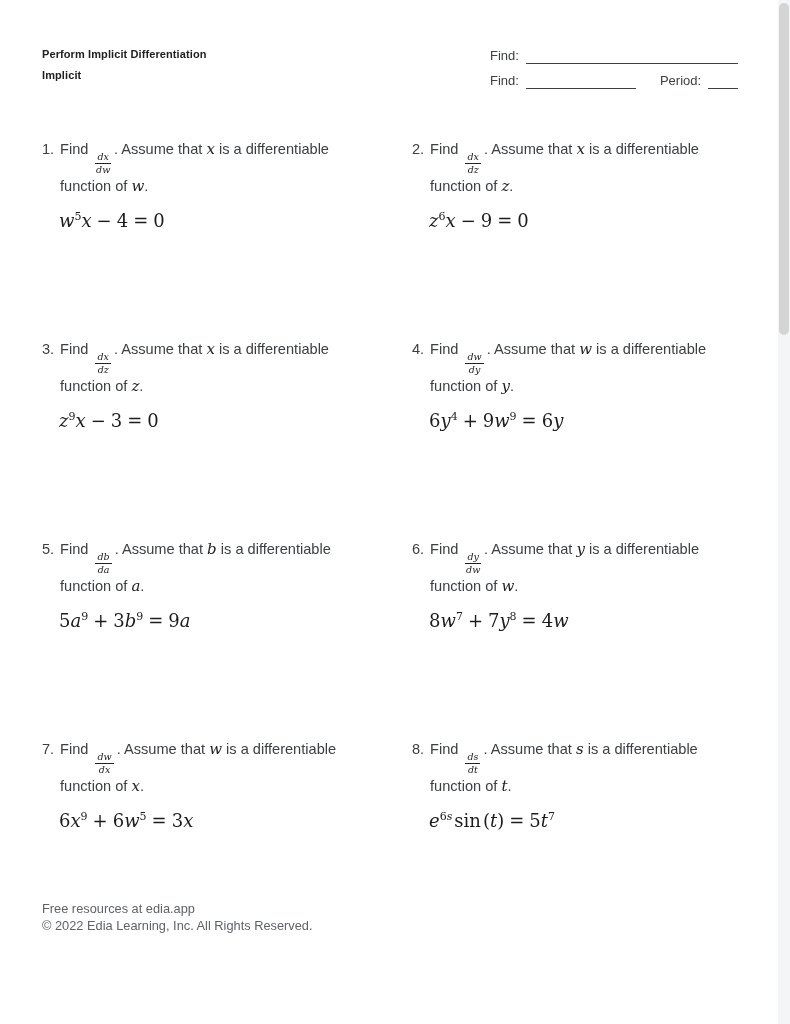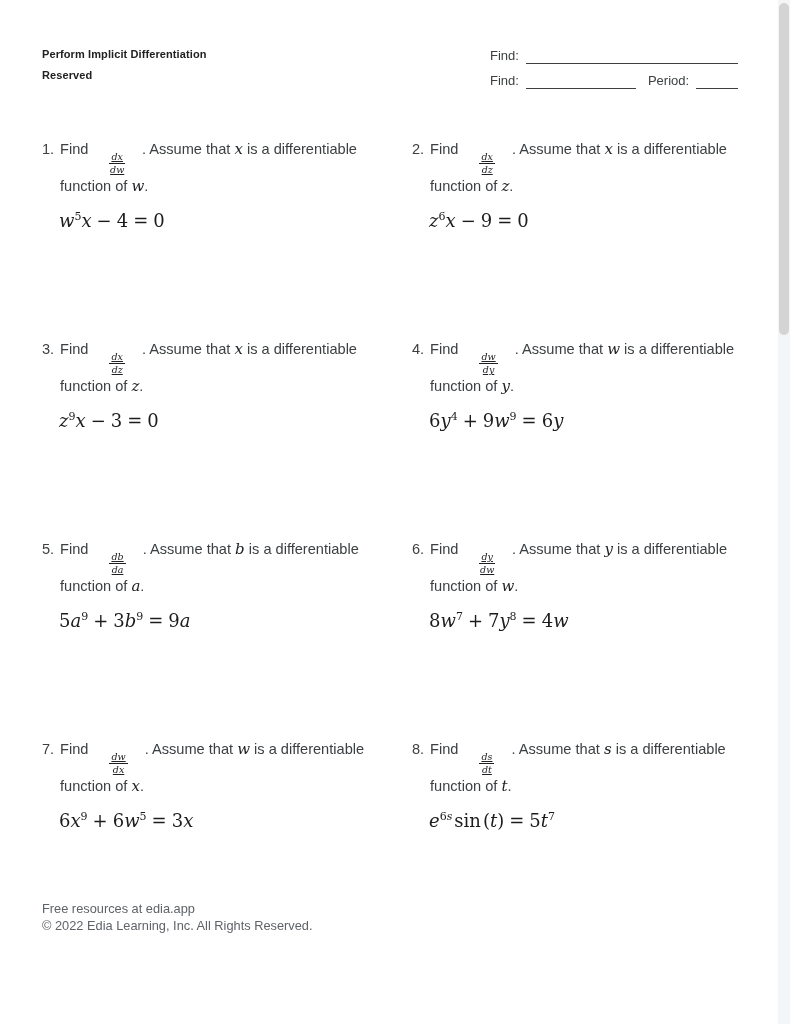--- a/index.html
+++ b/index.html
@@ -57,7 +57,7 @@
 
   <div class="title">
     <div>Perform Implicit Differentiation</div>
-    <div>Reserved</div>
+    <div>Implicit</div>
   </div>
 
   <div class="fields">

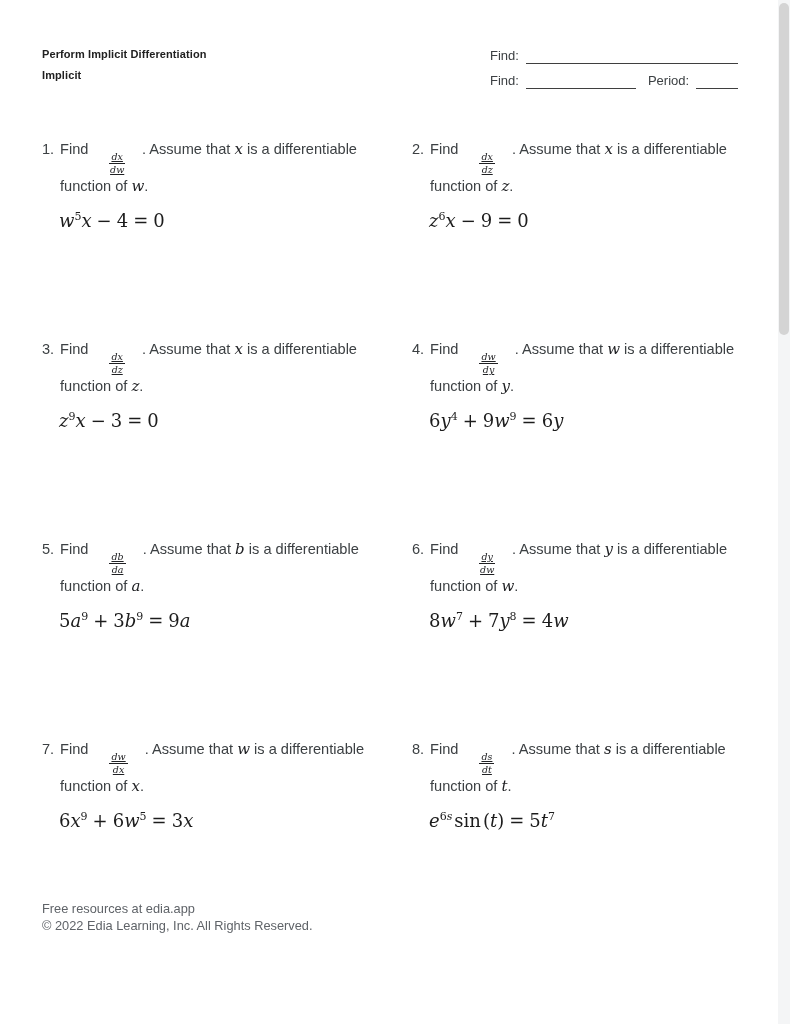--- a/index.html
+++ b/index.html
@@ -17,7 +17,7 @@
   .fline { border-bottom:1.5px solid #3f3f3f; height:12px; margin-left:7px; }
   .fline.name { flex:1; }
   .fline.date { width:110px; }
-  .plabel { margin-left:12px; }
+  .plabel { margin-left:24px; }
   .fline.period { flex:1; }
 
   .grid { position:absolute; left:42px; top:139px; width:706px;

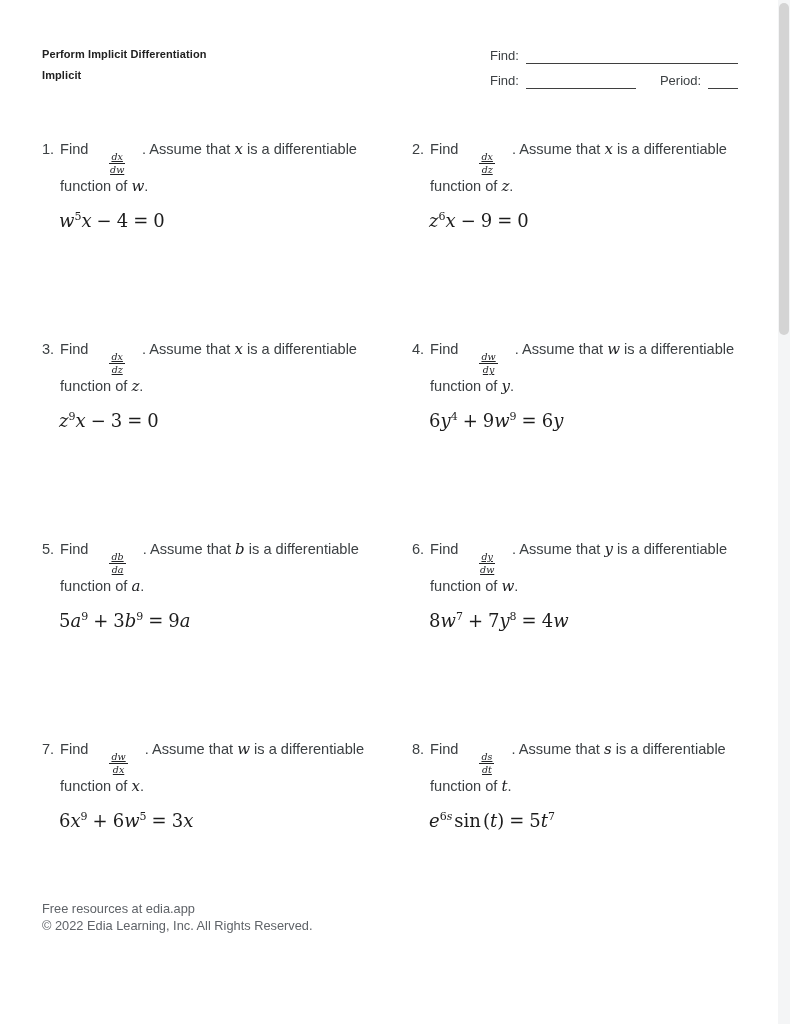--- a/index.html
+++ b/index.html
@@ -32,7 +32,7 @@
 
   .frac { display:inline-flex; flex-direction:column; align-items:center; vertical-align:-6px;
           font-family:"DejaVu Serif",serif; font-style:italic; font-size:9.5px; line-height:1.1;
-          color:#202124; margin:0 17px;text-decoration:underline; }
+          color:#202124; margin:0 3px; }
   .frac .ftop { padding:0 2px 1px; border-bottom:1px solid #202124; }
   .frac .fbot { padding-top:1px; }
 

